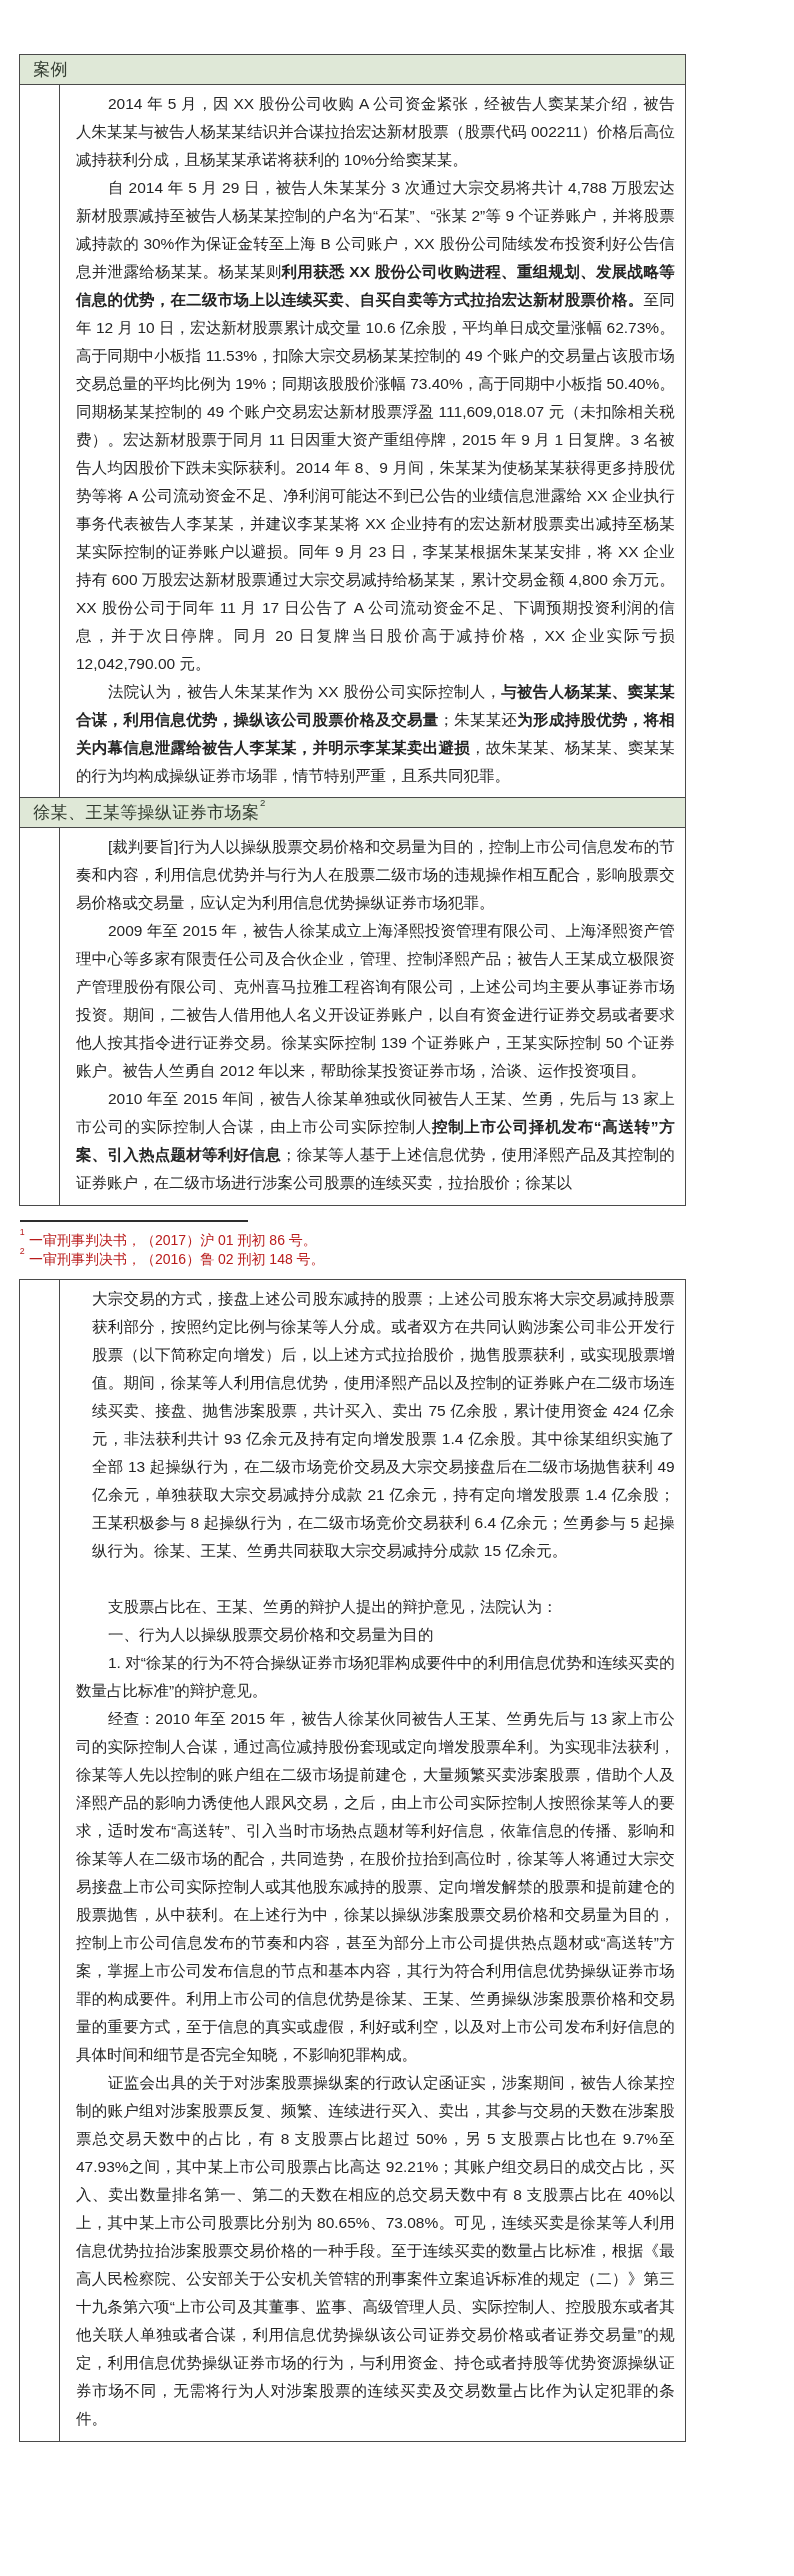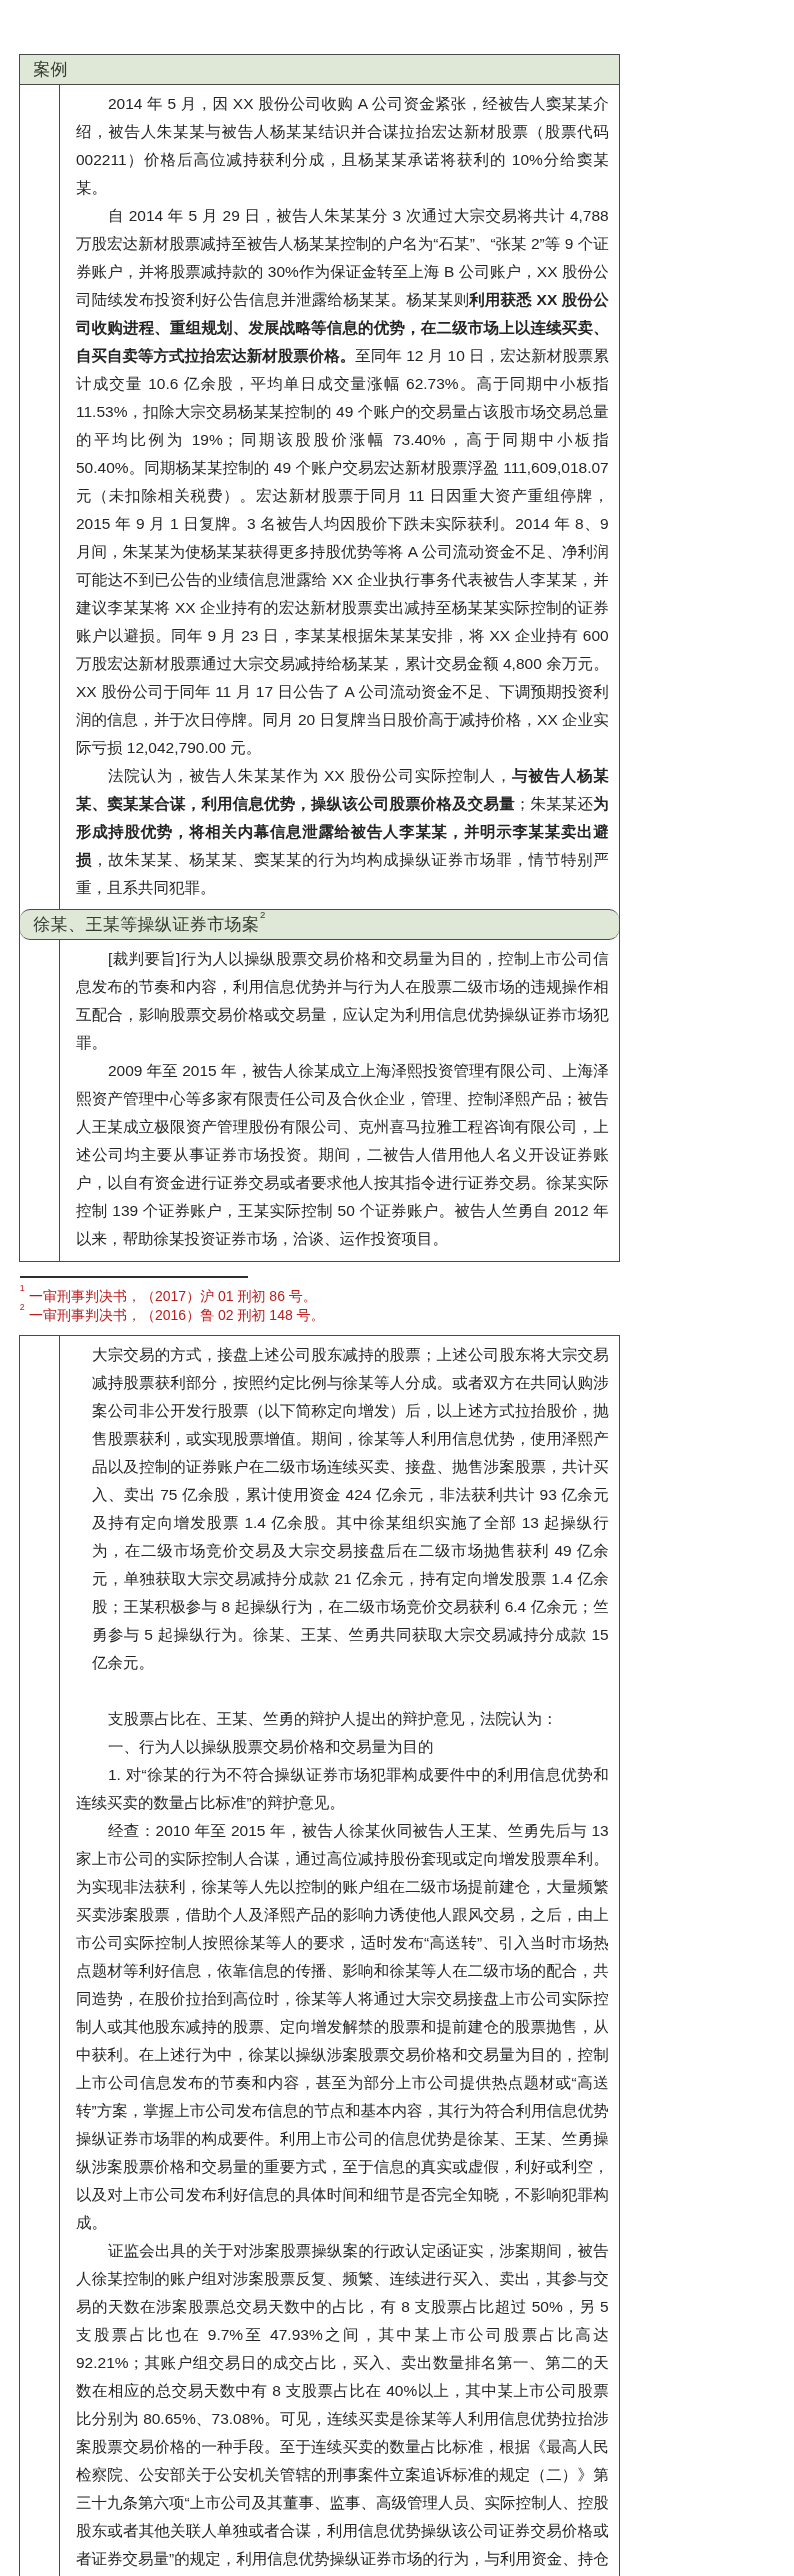--- a/index.html
+++ b/index.html
@@ -16,7 +16,7 @@
     padding: 54px 20px 29px 19px;
   }
   .case-table {
-    width: 601px;
+    width: 667px;
     border: 0.7px solid #4a4a4a;
     background: #ffffff;
   }

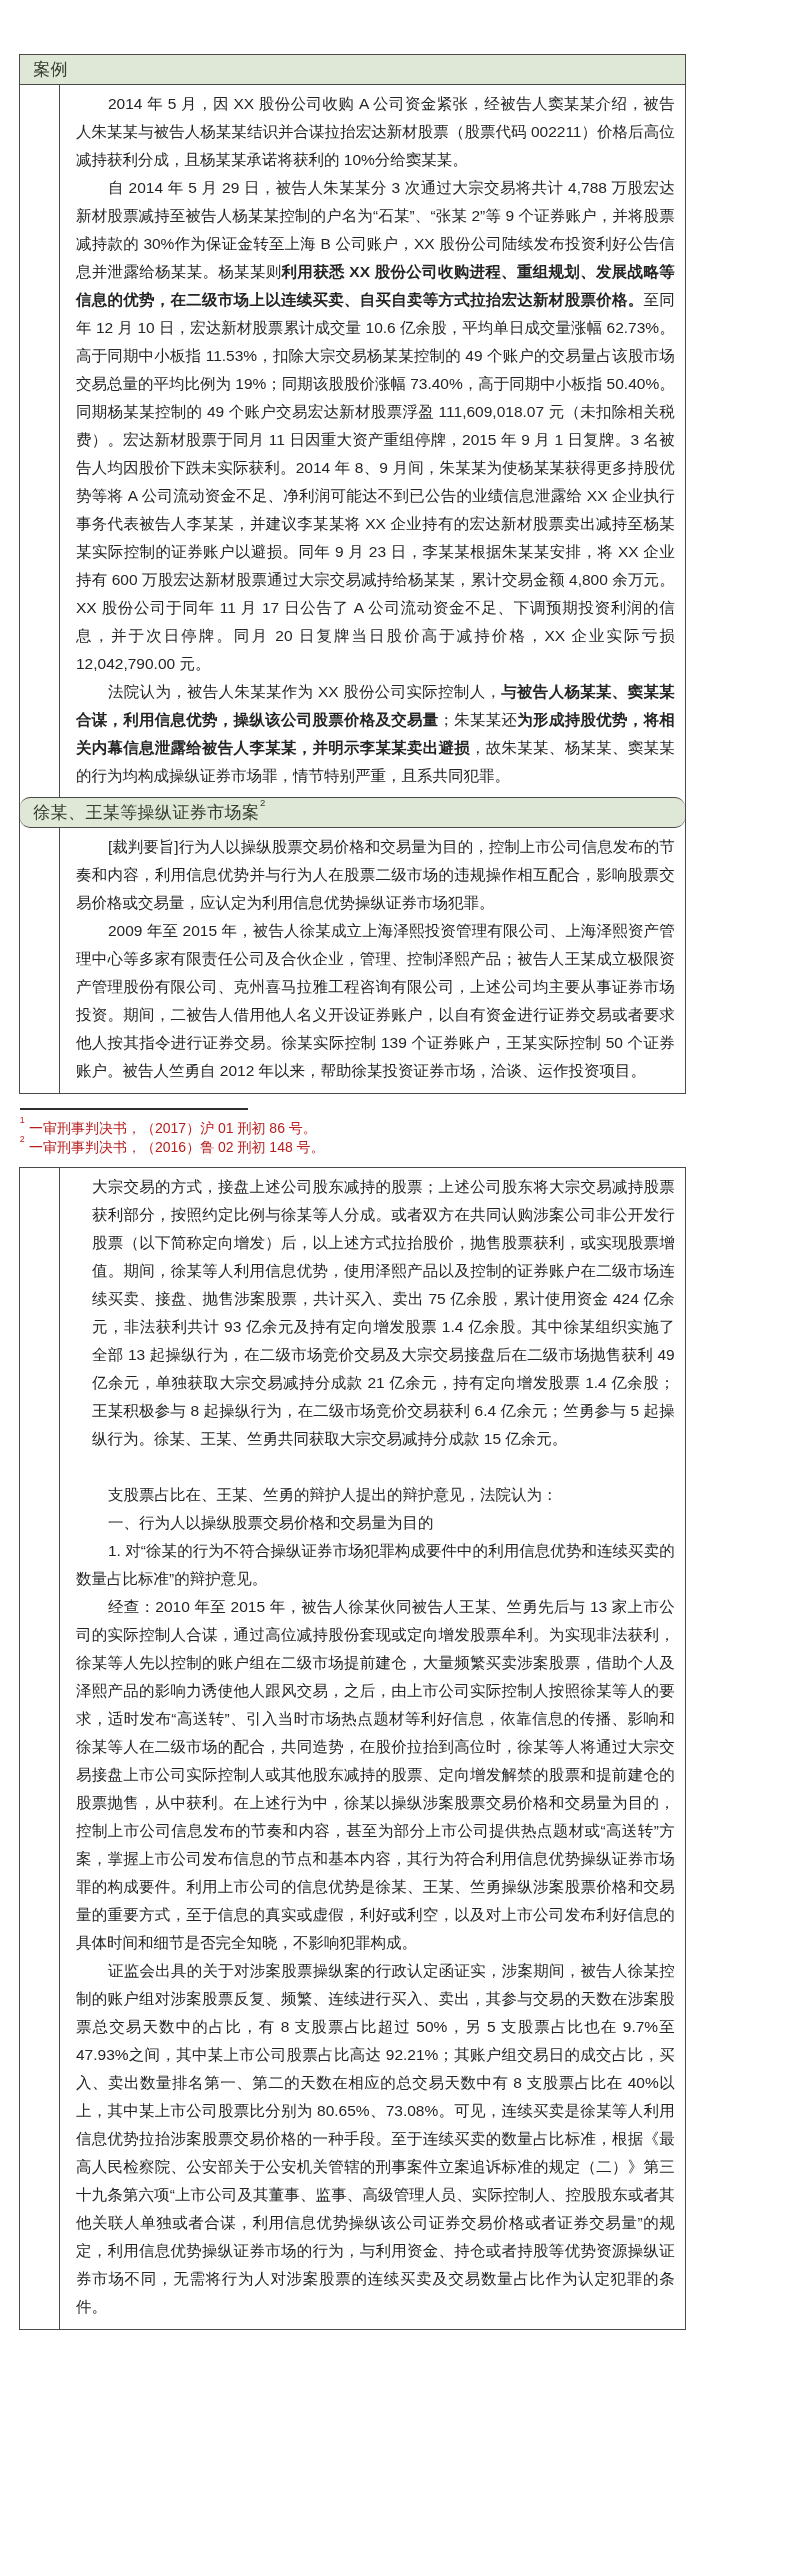--- a/index.html
+++ b/index.html
@@ -40,7 +40,7 @@
     top: -5.2px;
   }
   .body-row { display: flex; align-items: stretch; justify-content: space-between; }
-  .body-row + .hdr-row { border-top: 0.7px solid #4a4a4a; border-radius: 10px; }
+  .body-row + .hdr-row { border-top: 0.7px solid #4a4a4a; }
   .left-cell {
     width: 40px;
     flex: 0 0 40px;

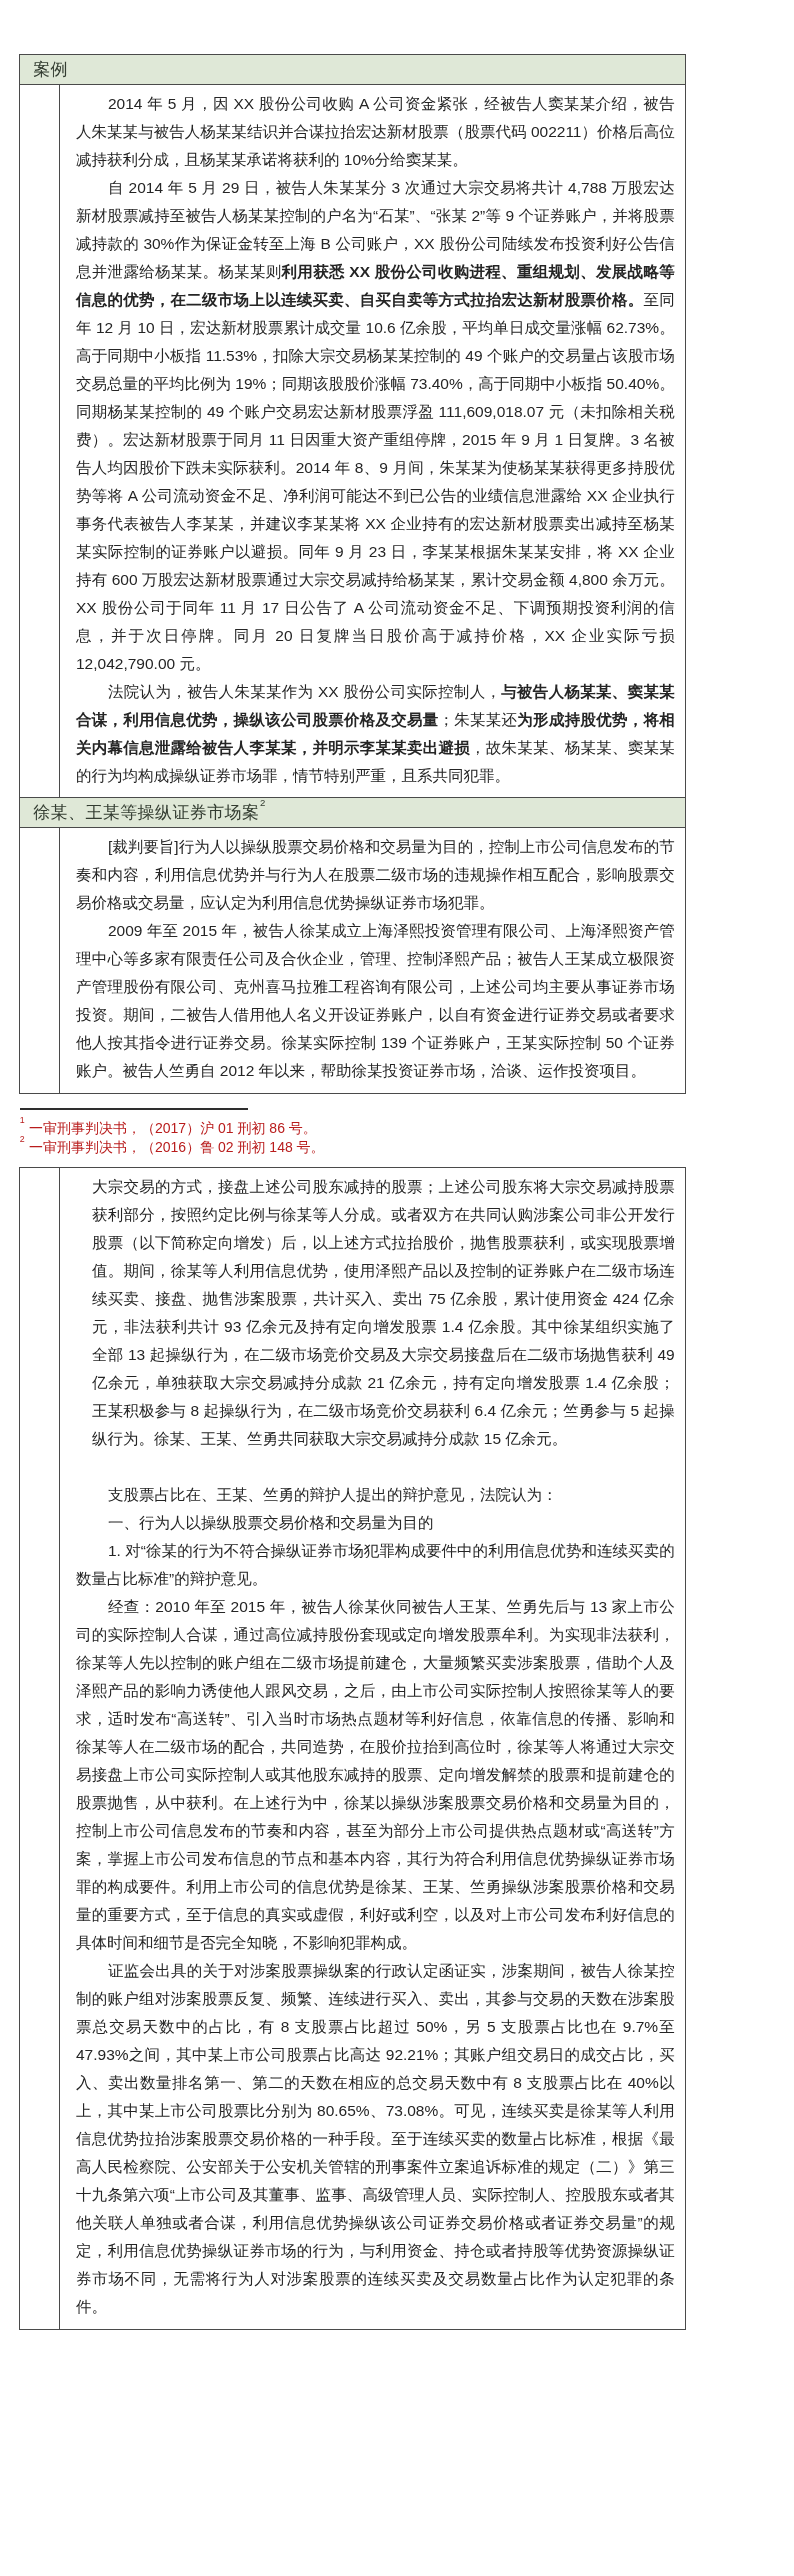--- a/index.html
+++ b/index.html
@@ -107,6 +107,7 @@
       <div class="text-cell">
           <p class="indent"><span>[裁判要旨]行为人以操纵股票交易价格和交易量为目的，控制上市公司信息发布的节奏和内容，利用信息优势并与行为人在股票二级市场的违规操作相互配合，影响股票交易价格或交易量，应认定为利用信息优势操纵证券市场犯罪。</span></p>
           <p class="indent"><span>2009 年至 2015 年，被告人徐某成立上海泽熙投资管理有限公司、上海泽熙资产管理中心等多家有限责任公司及合伙企业，管理、控制泽熙产品；被告人王某成立极限资产管理股份有限公司、克州喜马拉雅工程咨询有限公司，上述公司均主要从事证券市场投资。期间，二被告人借用他人名义开设证券账户，以自有资金进行证券交易或者要求他人按其指令进行证券交易。徐某实际控制 139 个证券账户，王某实际控制 50 个证券账户。被告人竺勇自 2012 年以来，帮助徐某投资证券市场，洽谈、运作投资项目。</span></p>
+          <p class="indent"><span>2010 年至 2015 年间，被告人徐某单独或伙同被告人王某、竺勇，先后与 13 家上市公司的实际控制人合谋，由上市公司实际控制人</span><span class="bold">控制上市公司择机发布“高送转”方案、引入热点题材等利好信息</span><span>；徐某等人基于上述信息优势，使用泽熙产品及其控制的证券账户，在二级市场进行涉案公司股票的连续买卖，拉抬股价；徐某以</span></p>
         </div>
     </div>
   </div>

